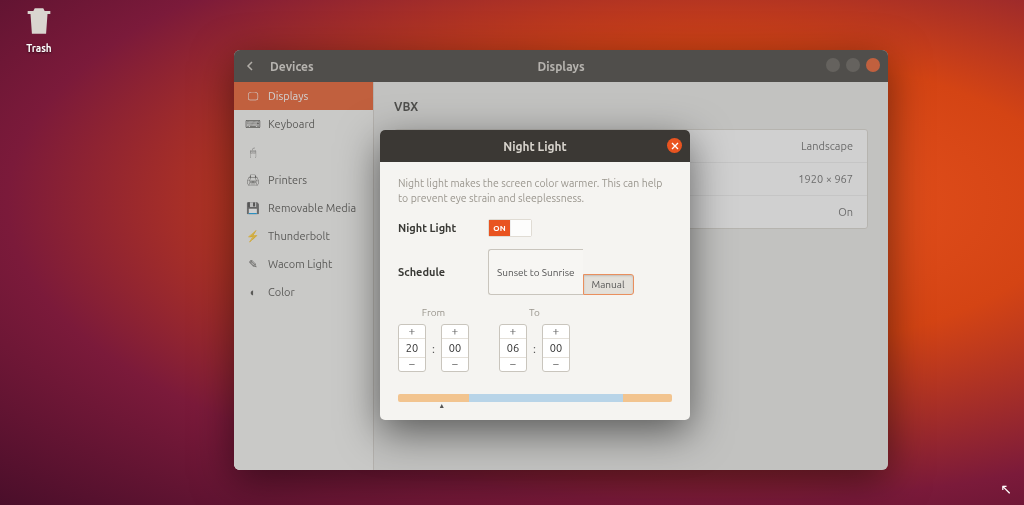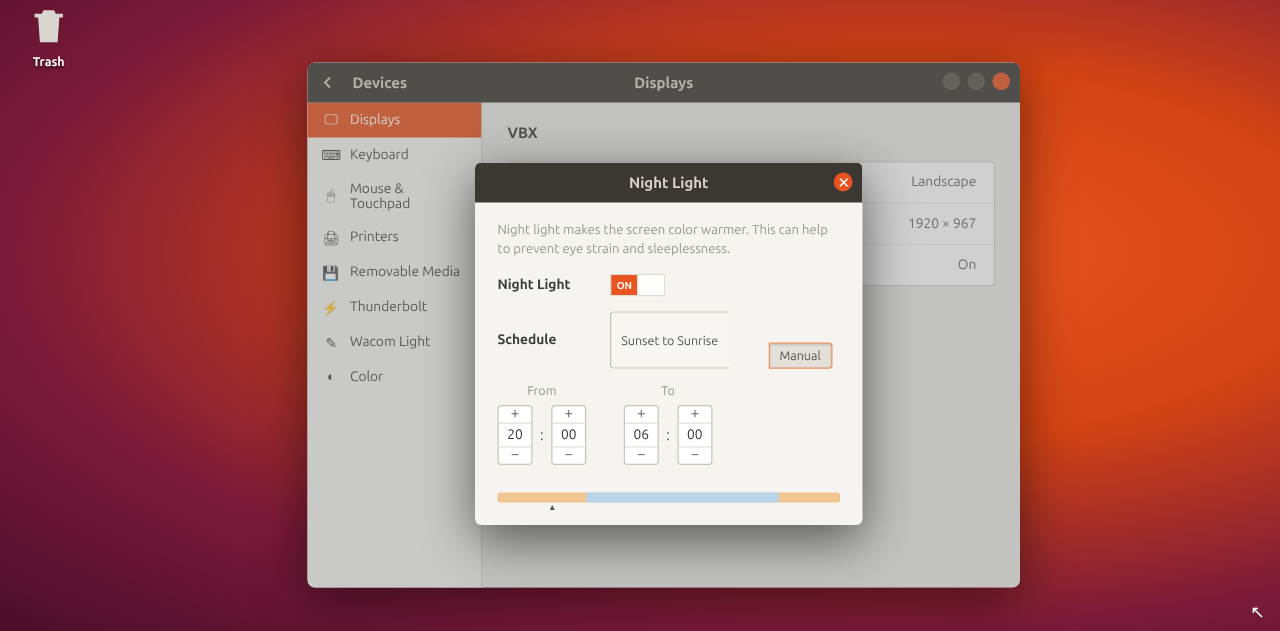--- a/index.html
+++ b/index.html
@@ -13,7 +13,7 @@
 .desktop-icon .label { color: #fff; font-size: 10px; text-shadow: 0 1px 2px rgba(0,0,0,.6); margin-top: 2px; font-weight: bold; }
 
 .settings-window {
-  position: absolute; left: 246px; top: 50px; width: 570px; height: 420px;
+  position: absolute; left: 234px; top: 50px; width: 654px; height: 420px;
   background: #eaeae7; border-radius: 6px; overflow: hidden;
   box-shadow: 0 10px 40px rgba(0,0,0,.5);
 }

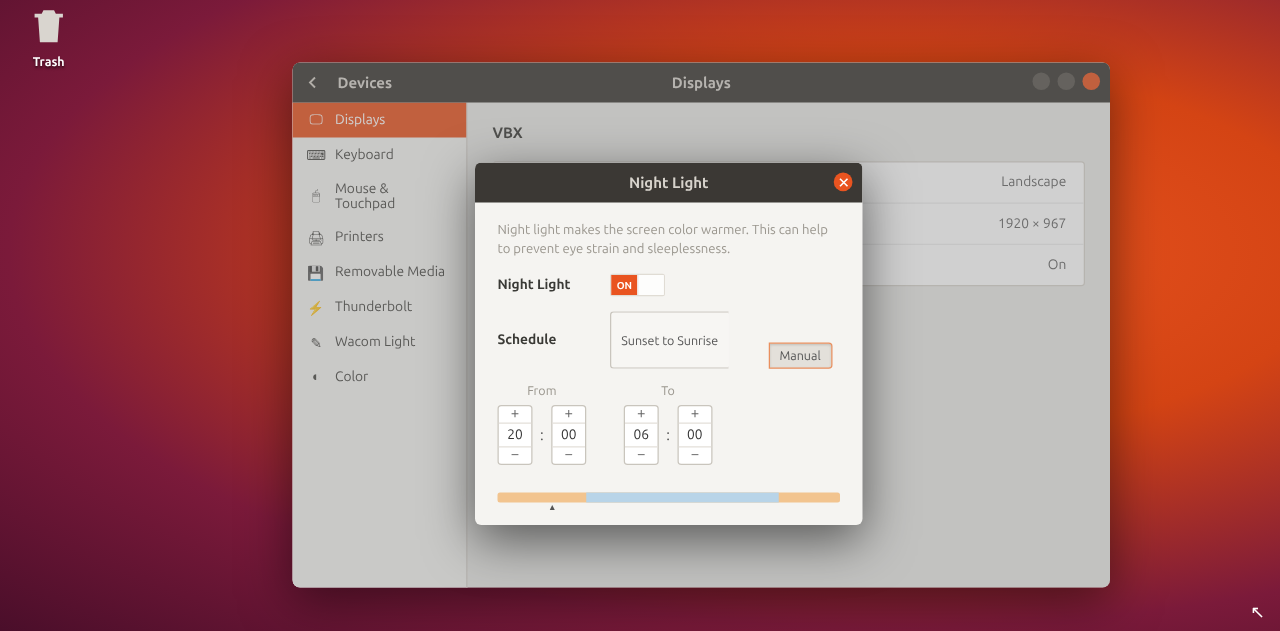--- a/index.html
+++ b/index.html
@@ -116,7 +116,6 @@
         </div>
         <div class="sidebar-item">
           <span class="ic">🖱</span>
-          <span>Mouse &amp; Touchpad</span>
         </div>
         <div class="sidebar-item">
           <span class="ic">🖨</span>

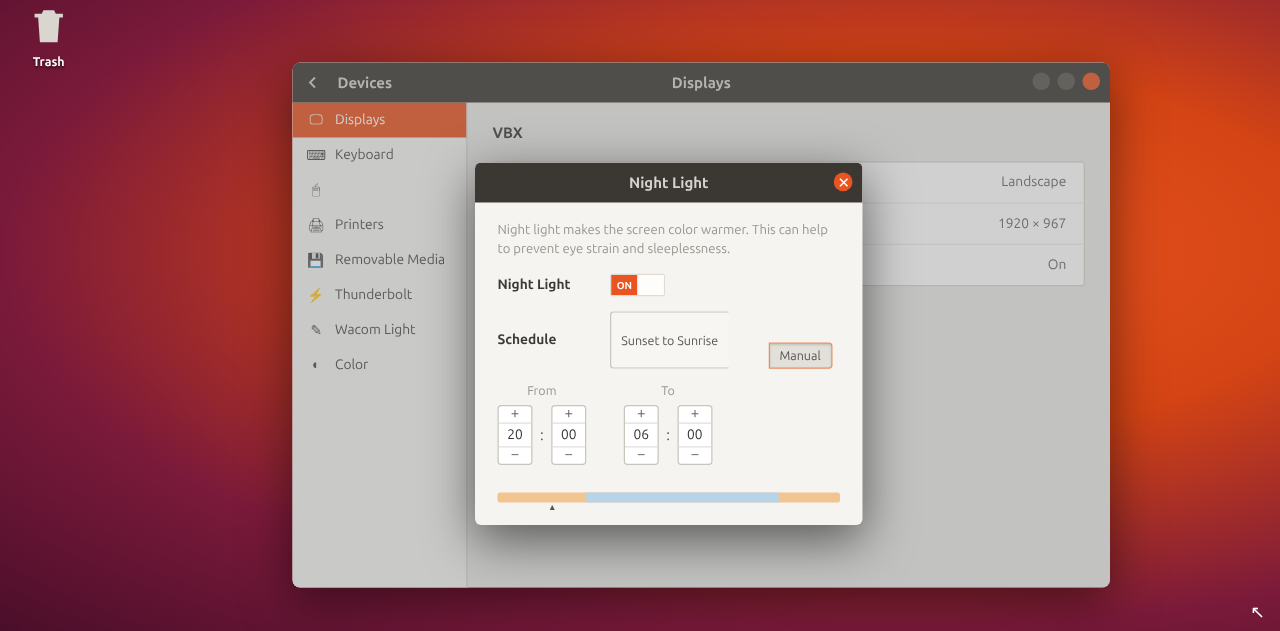--- a/index.html
+++ b/index.html
@@ -56,7 +56,7 @@
 .switch { width:44px; height:18px; background:#fff; border:1px solid #e0dcd4; border-radius:2px; position:relative; cursor:pointer; display:flex; }
 .switch .on { background:#e95420; color:#fff; font-size:8px; font-weight:700; display:flex; align-items:center; justify-content:center; width:50%; height:100%; }
 .switch .knob { width:50%; background:#fdfdfc; border-left:1px solid #eee; }
-.seg { display:flex;gap:32px; }
+.seg { display:flex; }
 .seg button { font-size:10px; padding:4px 8px; background:#f7f6f3; border:1px solid #c9c5bd; color:#555; cursor:pointer; }
 .seg button:first-child{ border-radius:3px 0 0 3px; border-right:none;}
 .seg button:last-child{ border-radius:0 3px 3px 0;margin-top:25px;}

